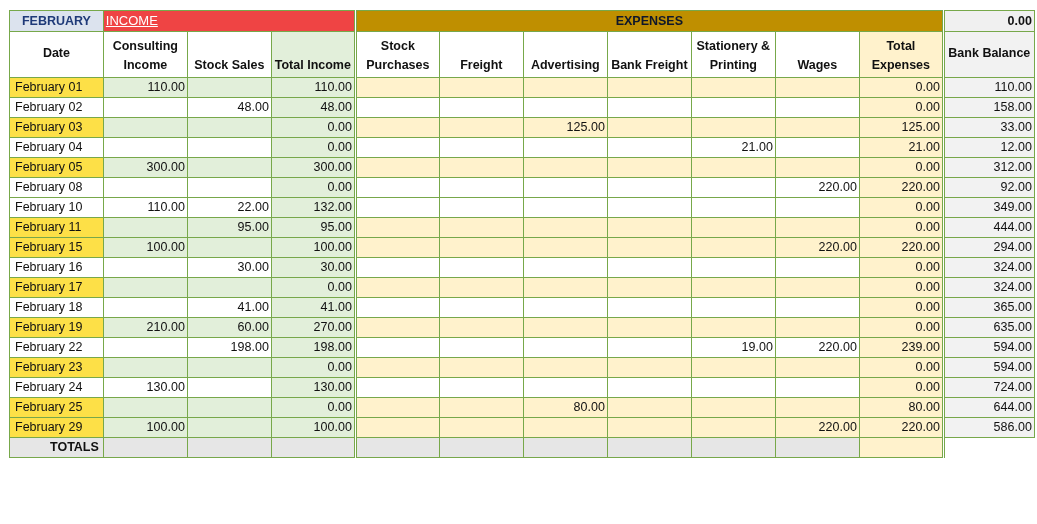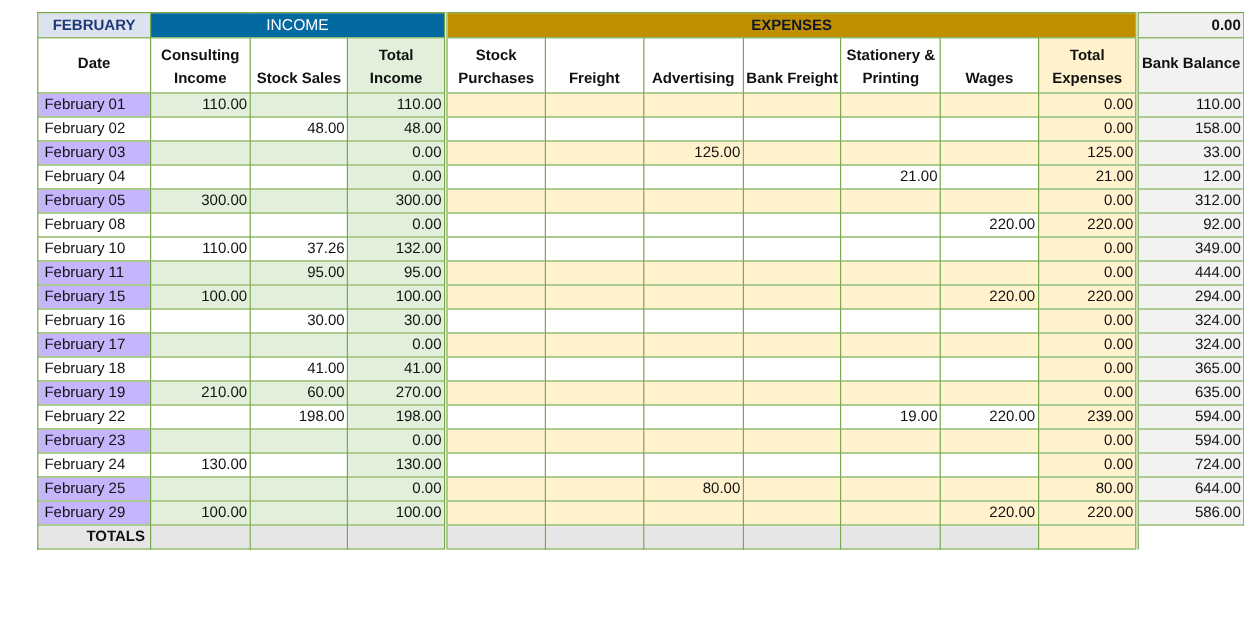--- a/index.html
+++ b/index.html
@@ -5,7 +5,7 @@
   html, body { margin: 0; padding: 0; background: #ffffff; }
   body { width: 1037px; height: 524px; position: relative; overflow: hidden;
          font-family: "Liberation Sans", "DejaVu Sans", sans-serif; font-size: 12.5px; color: #111; }
-  .sheet { position: absolute; left: 9px; top: 10px; margin-left: 22px; }
+  .sheet { position: absolute; left: 9px; top: 10px; }
   table { border-collapse: collapse; table-layout: fixed; }
   td { border: 1px solid #77a84a; padding: 0 2px; height: 19px; line-height: 19px;
        white-space: nowrap; overflow: hidden; text-align: right; }

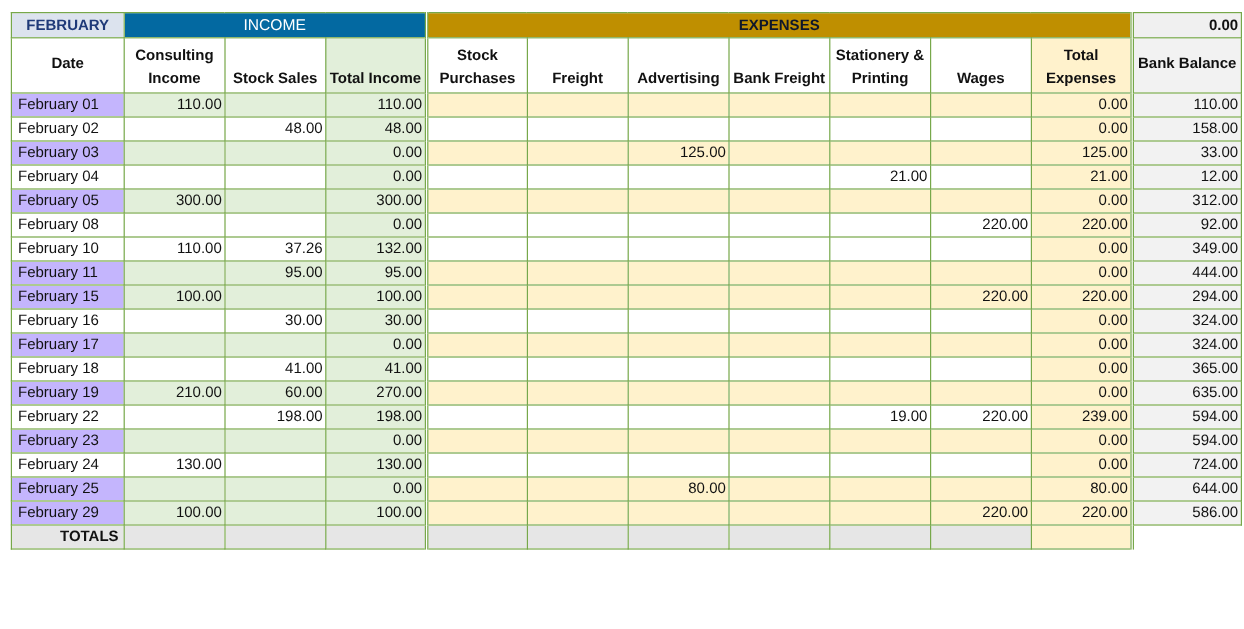--- a/index.html
+++ b/index.html
@@ -12,7 +12,7 @@
   td.date { text-align: left; padding-left: 5px; }
   .title-row td { height: 20px; line-height: 20px; font-weight: bold; }
   .month { background: #dce3ee; color: #1f3a78; text-align: center !important; font-size: 12.5px; }
-  .income-band { background: #0369a1; color: #ffffff; text-align: center; font-weight: normal !important; font-size: 13px; }
+  .income-band { background: #ef4444; color: #ffffff; text-align: left; font-weight: normal !important; font-size: 13px; text-decoration: underline; }
   .expense-band { background: #bf8f00; color: #0f172a; text-align: center !important; font-size: 12.5px; }
   .opening { background: #f0f0f0; }
   .hdr td { height: 43px; line-height: 19px; font-weight: bold; text-align: center; vertical-align: bottom;

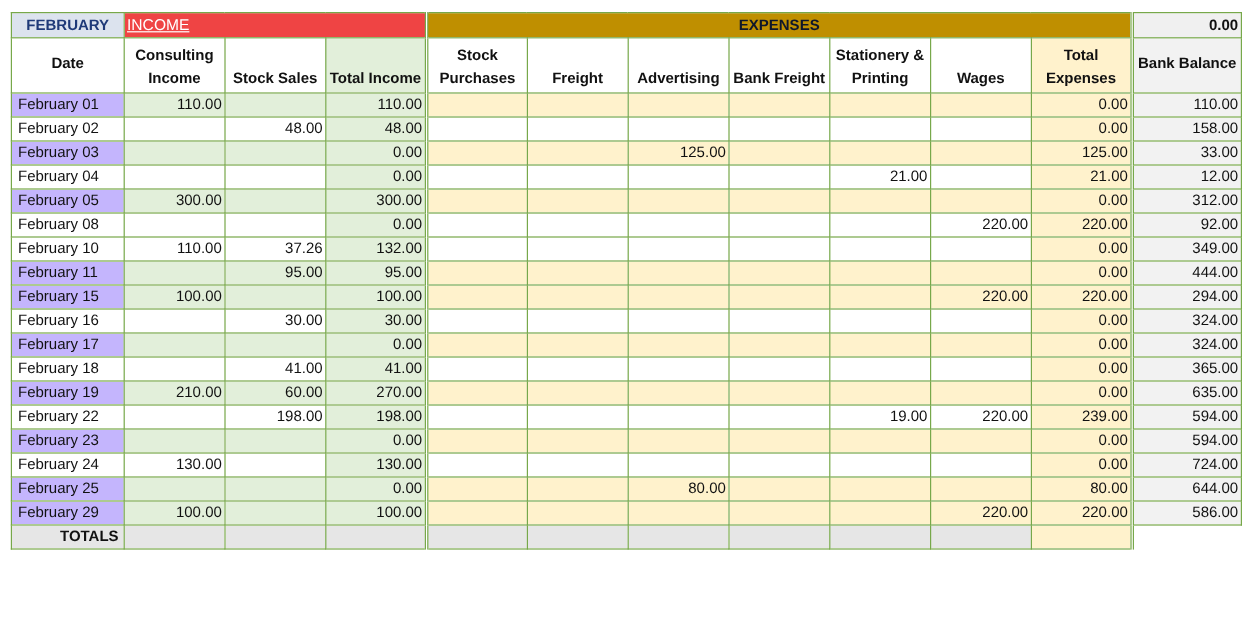--- a/index.html
+++ b/index.html
@@ -22,7 +22,7 @@
   .hdr td.tot-exp { background: #fff2cc; }
   .hdr td.bal { vertical-align: middle; }
   .dbl-r { border-right: 3px double #77a84a; }
-  tr.odd td.date { background: #c4b5fd; }
+  tr.odd td.date { background: #fde047; }
   tr.odd td.inc { background: #e2efda; }
   tr.odd td.exp { background: #fff2cc; }
   td.tinc { background: #e2efda; }

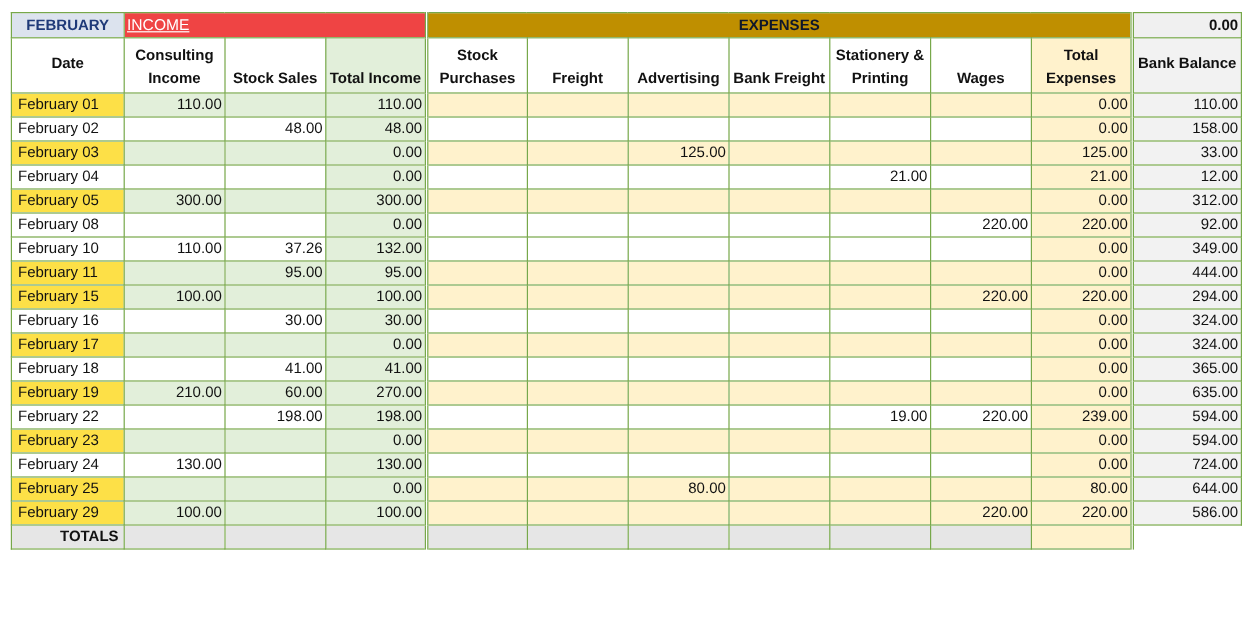--- a/index.html
+++ b/index.html
@@ -162,7 +162,7 @@
         <tr class="even">
           <td class="date">February 10</td>
           <td class="inc">110.00</td>
-          <td class="inc dbl-r-no">37.26</td>
+          <td class="inc dbl-r-no">22.00</td>
           <td class="tinc dbl-r">132.00</td>
           <td class="exp"></td>
           <td class="exp"></td>

